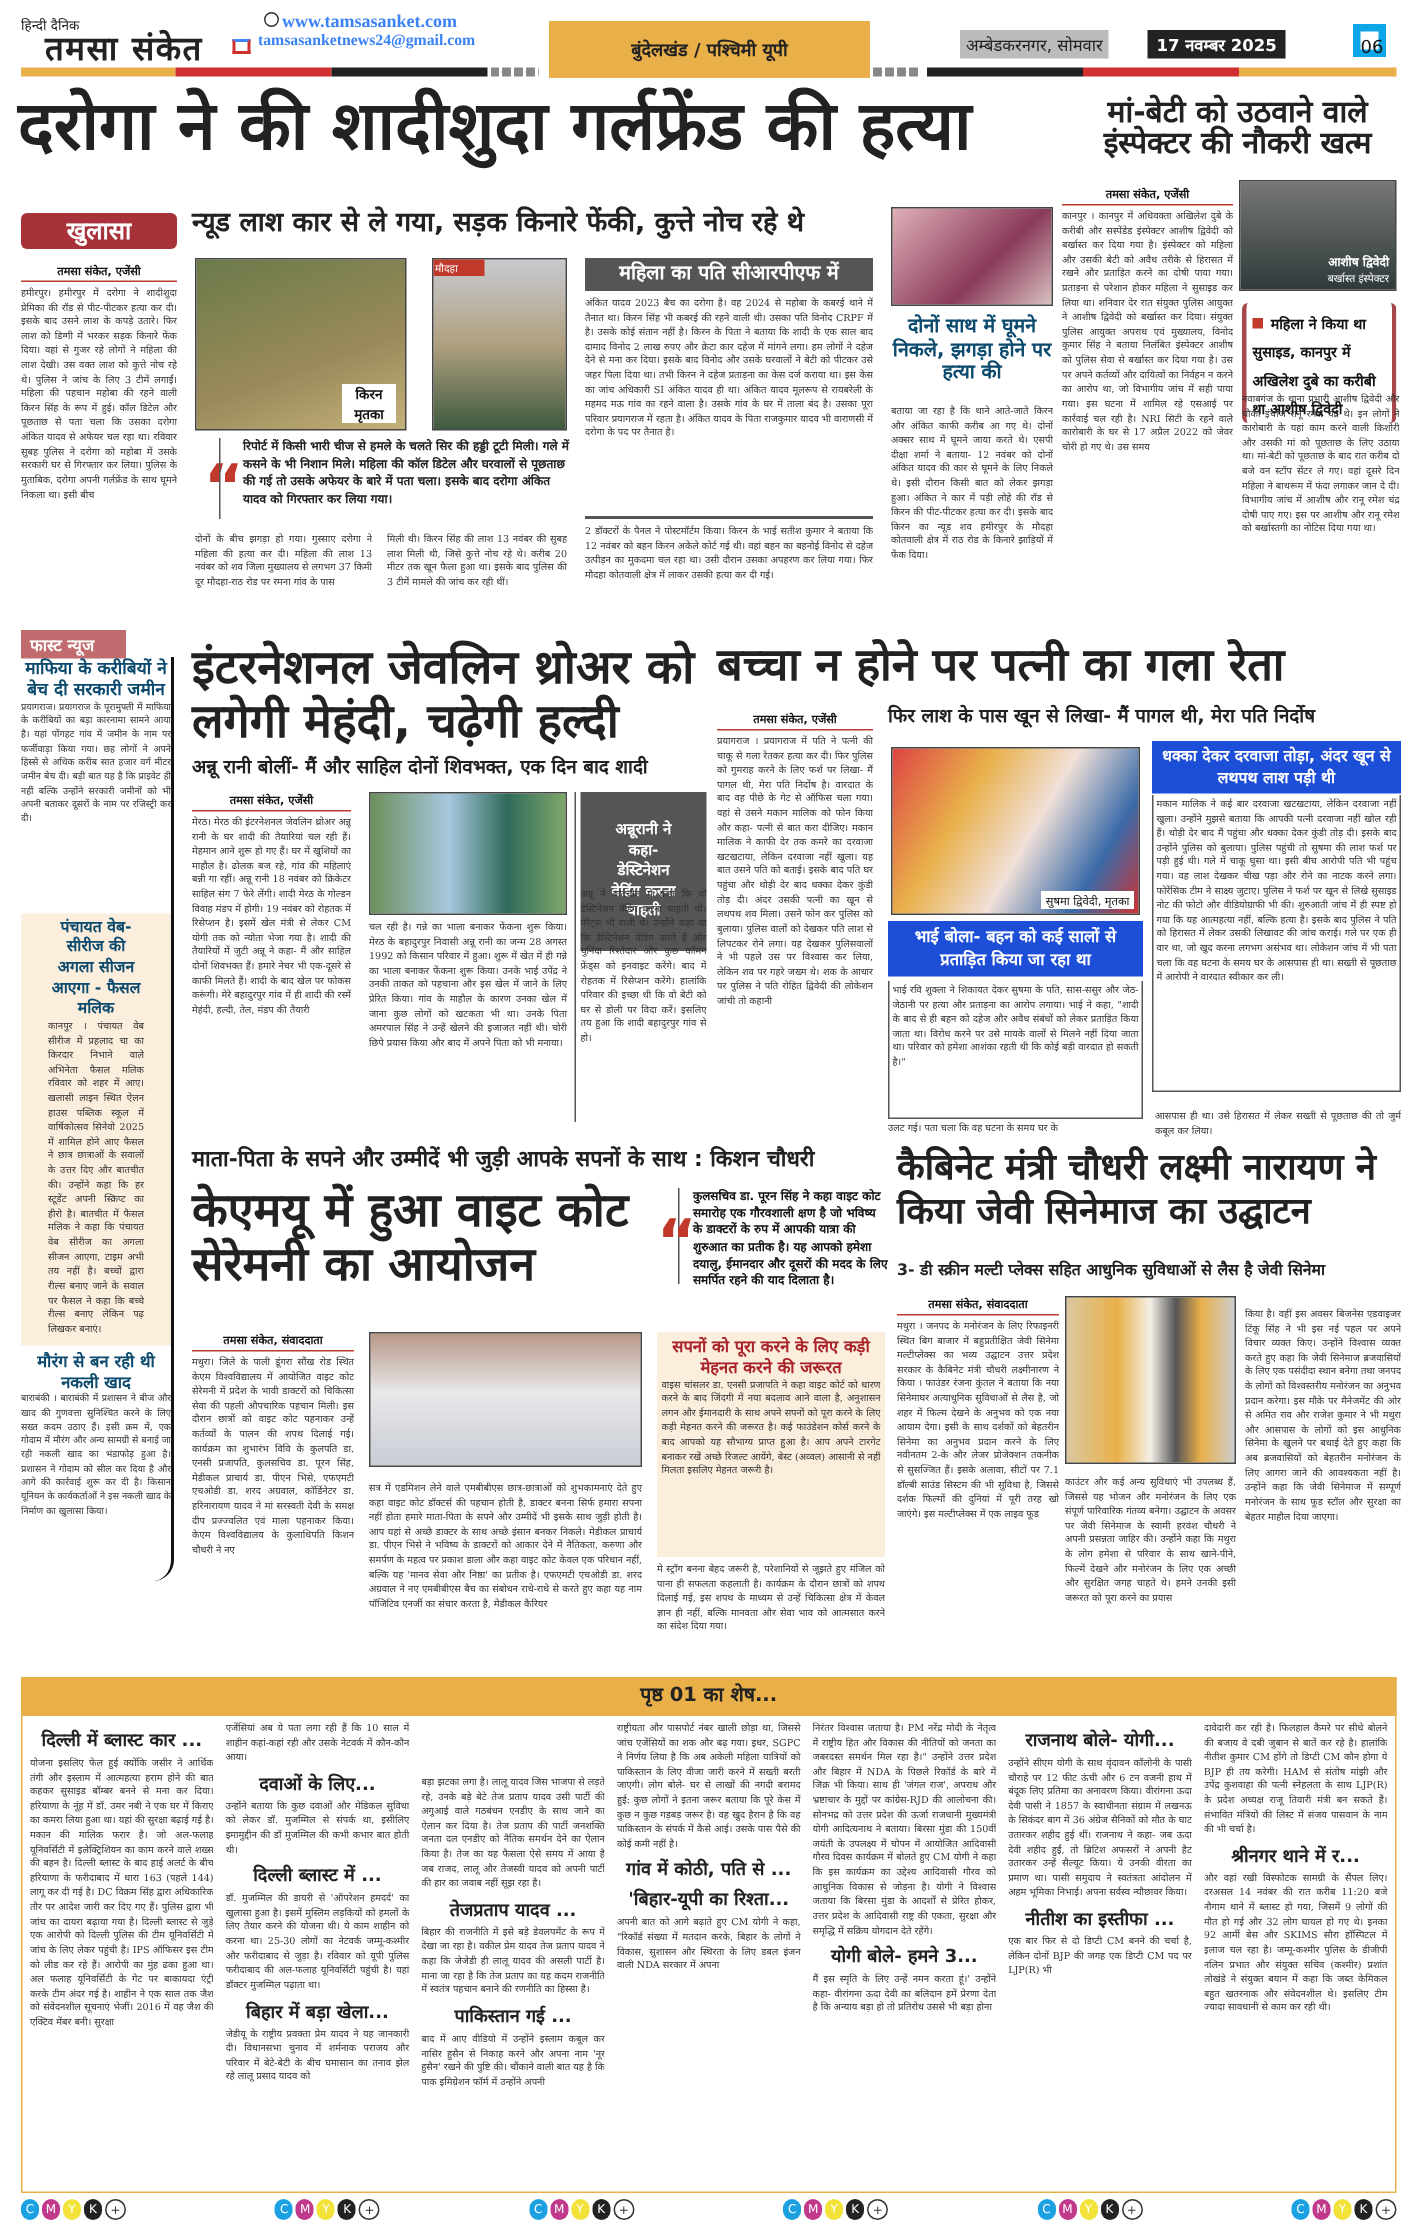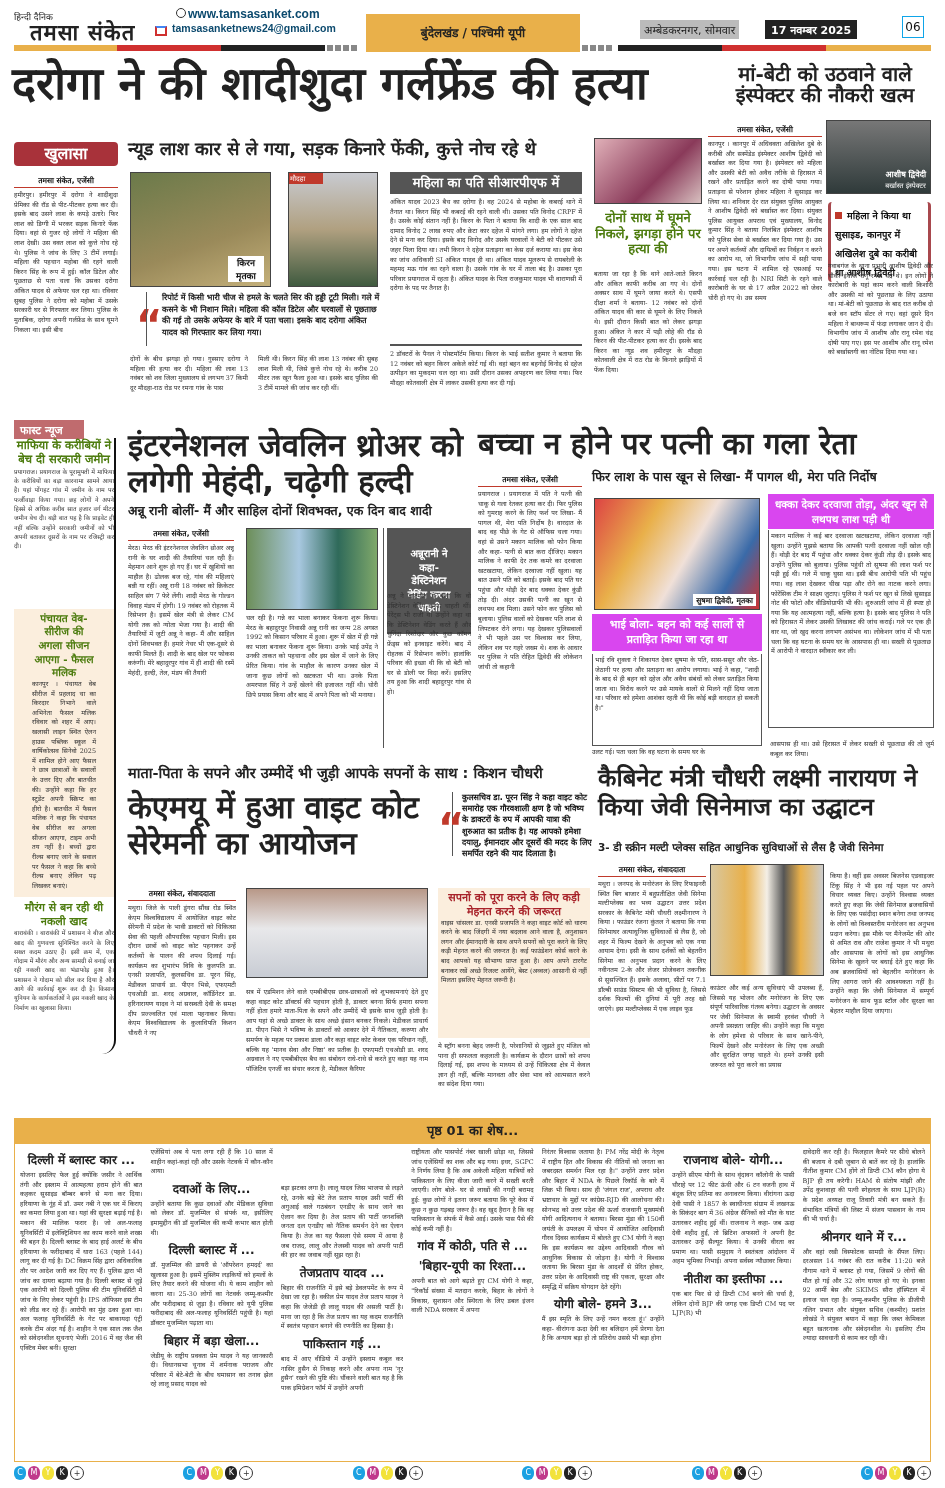--- a/index.html
+++ b/index.html
@@ -7,7 +7,7 @@
 .abs{position:absolute}
 .hdr-small{font-size:9px;color:#222}
 .brand{font-size:22px;font-weight:bold;color:#222;letter-spacing:1px}
-.web{font-size:12px;font-weight:bold;color:#0c4a6e;font-family:Liberation Sans, sans-serif}
+.web{font-size:12px;font-weight:bold;color:#3b82f6;font-family:Liberation Serif, serif}
 .region{background:#e9b04a;color:#222;font-size:12px;padding:6px 10px;font-weight:bold}
 .dateloc{background:#bbb;color:#222;font-size:11px;padding:2px 4px}
 .datebox{background:#222;color:#fff;font-size:11px;padding:2px 6px;font-weight:bold}

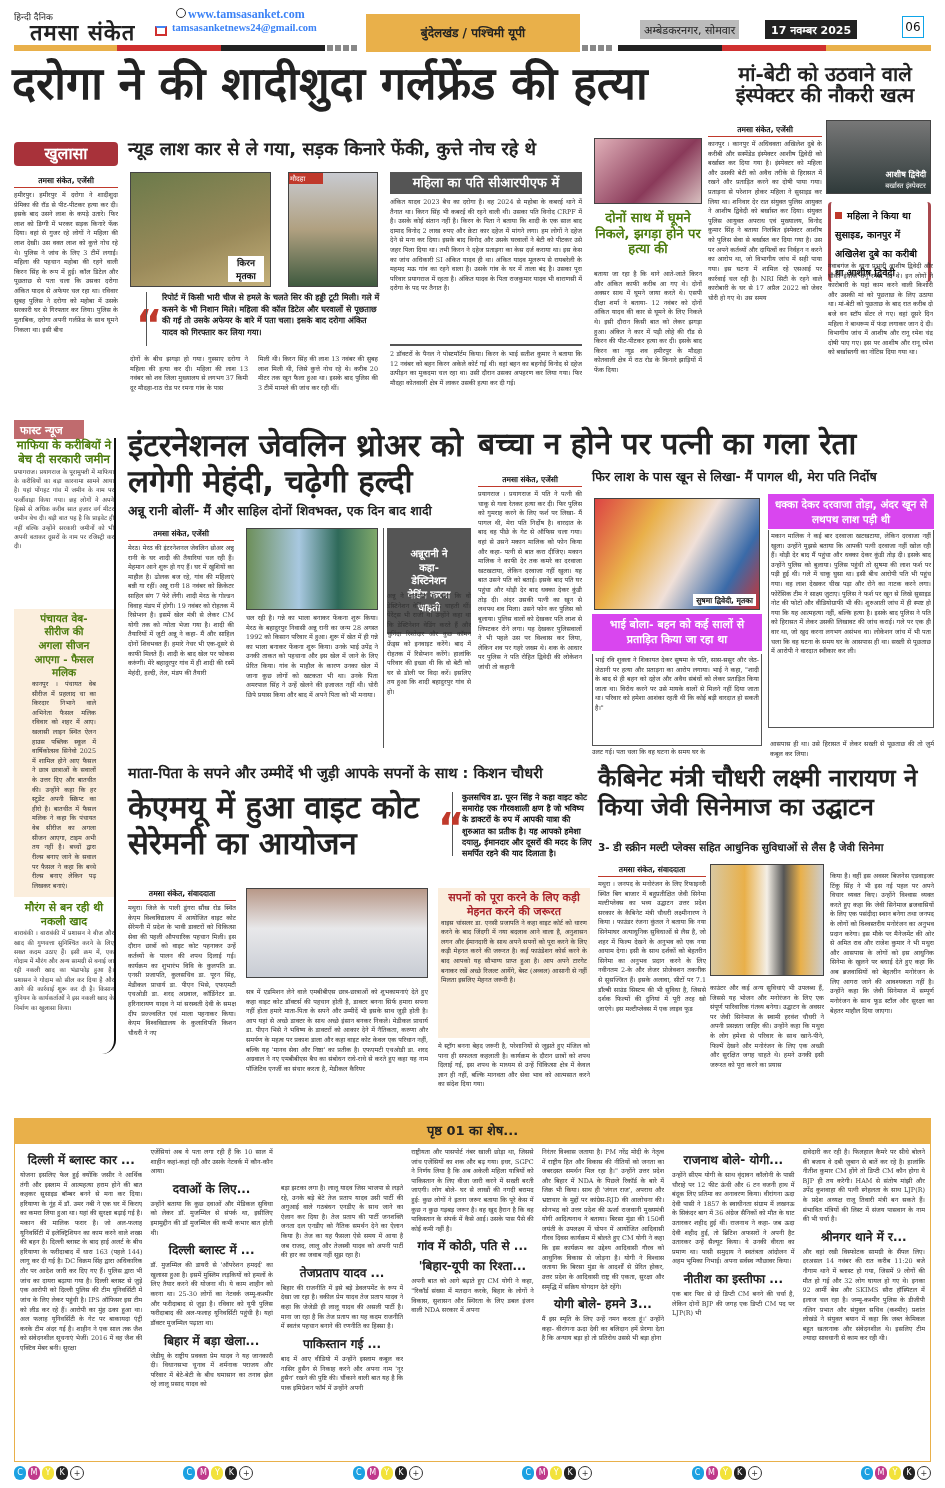--- a/index.html
+++ b/index.html
@@ -11,7 +11,7 @@
 .region{background:#e9b04a;color:#222;font-size:12px;padding:6px 10px;font-weight:bold}
 .dateloc{background:#bbb;color:#222;font-size:11px;padding:2px 4px}
 .datebox{background:#222;color:#fff;font-size:11px;padding:2px 6px;font-weight:bold}
-.pgbox{border:1px solid #0ea5e9;font-size:12px;width:22px;height:22px;text-align:center;line-height:20px}
+.pgbox{border:5px solid #0ea5e9;font-size:12px;width:22px;height:22px;text-align:center;line-height:20px}
 .h1{font-weight:bold;color:#222;font-family:"DejaVu Sans",sans-serif;line-height:1.05}
 .txt{font-size:6.4px;line-height:1.5;color:#333;font-family:"DejaVu Serif",serif;text-align:justify}
 .byline{font-size:7.5px;font-weight:bold;text-align:center;border-bottom:1px solid #c0392b;padding-bottom:2px;margin-bottom:3px}

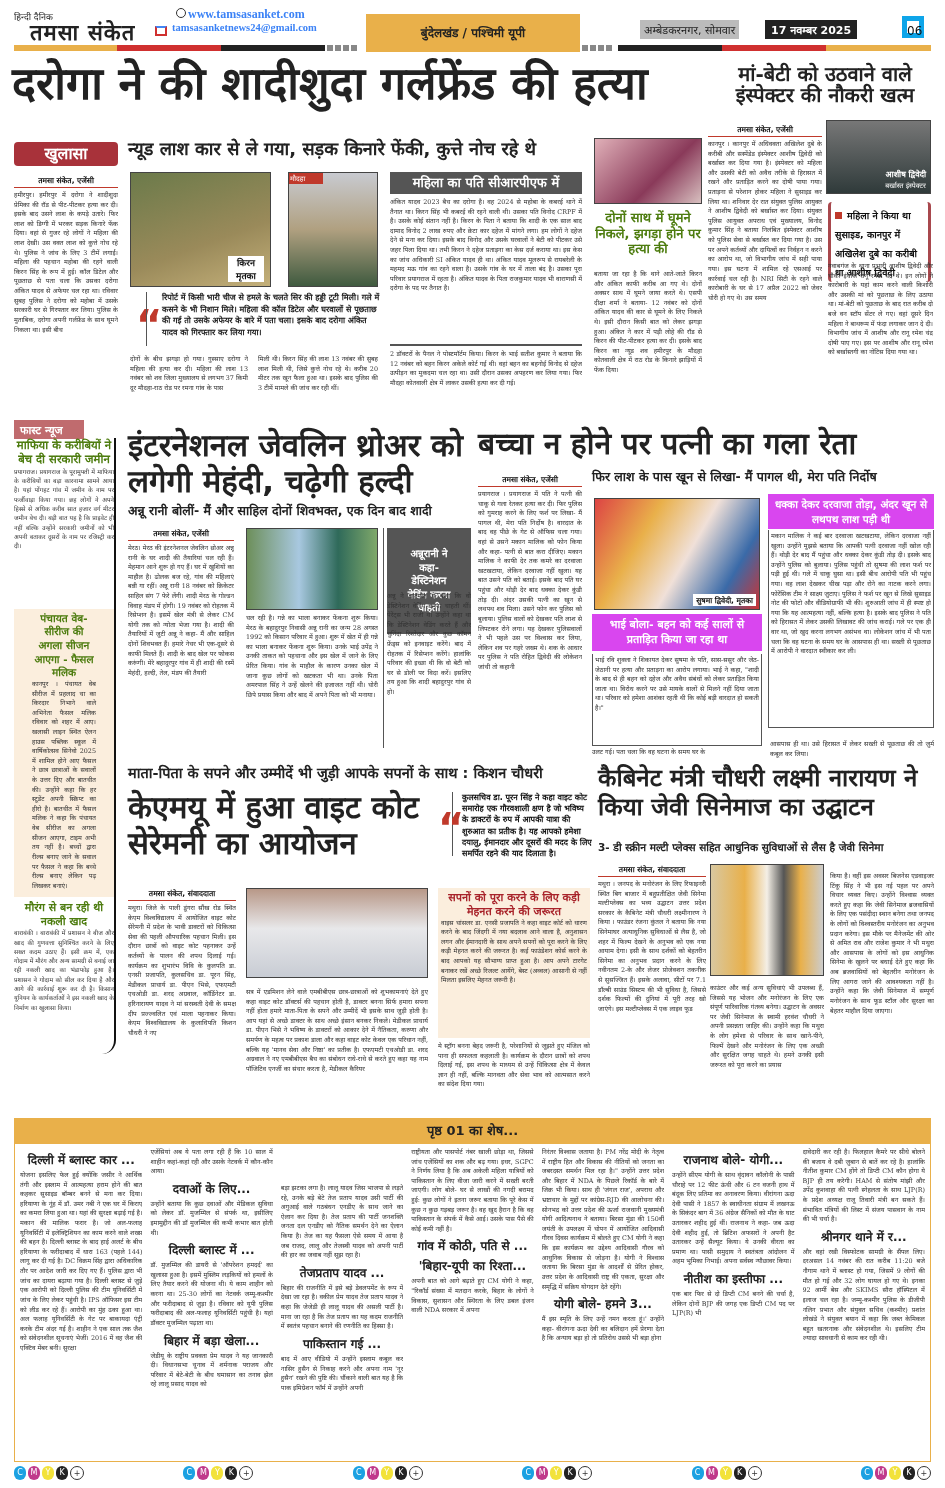--- a/index.html
+++ b/index.html
@@ -18,7 +18,7 @@
 .photo{background:linear-gradient(135deg,#7a8a5a,#a09060 50,#5a6a4a);border:1px solid #444}
 .cap-dark{background:#555;color:#fff;font-weight:bold;text-align:center}
 .cap-red{background:#d946ef;color:#fff;font-weight:bold;text-align:center}
-.sub{font-weight:bold;color:#4d7c0f;text-align:center}
+.sub{font-weight:bold;color:#0c4a6e;text-align:center}
 .tagbox{background:#a8323a;color:#fff;font-weight:bold;font-size:16px;text-align:center;border-radius:4px}
 .fast{background:#c06b6e;color:#fff;font-size:11px;font-weight:bold;padding:2px 6px}
 .side-beige{background:#fbeedd}

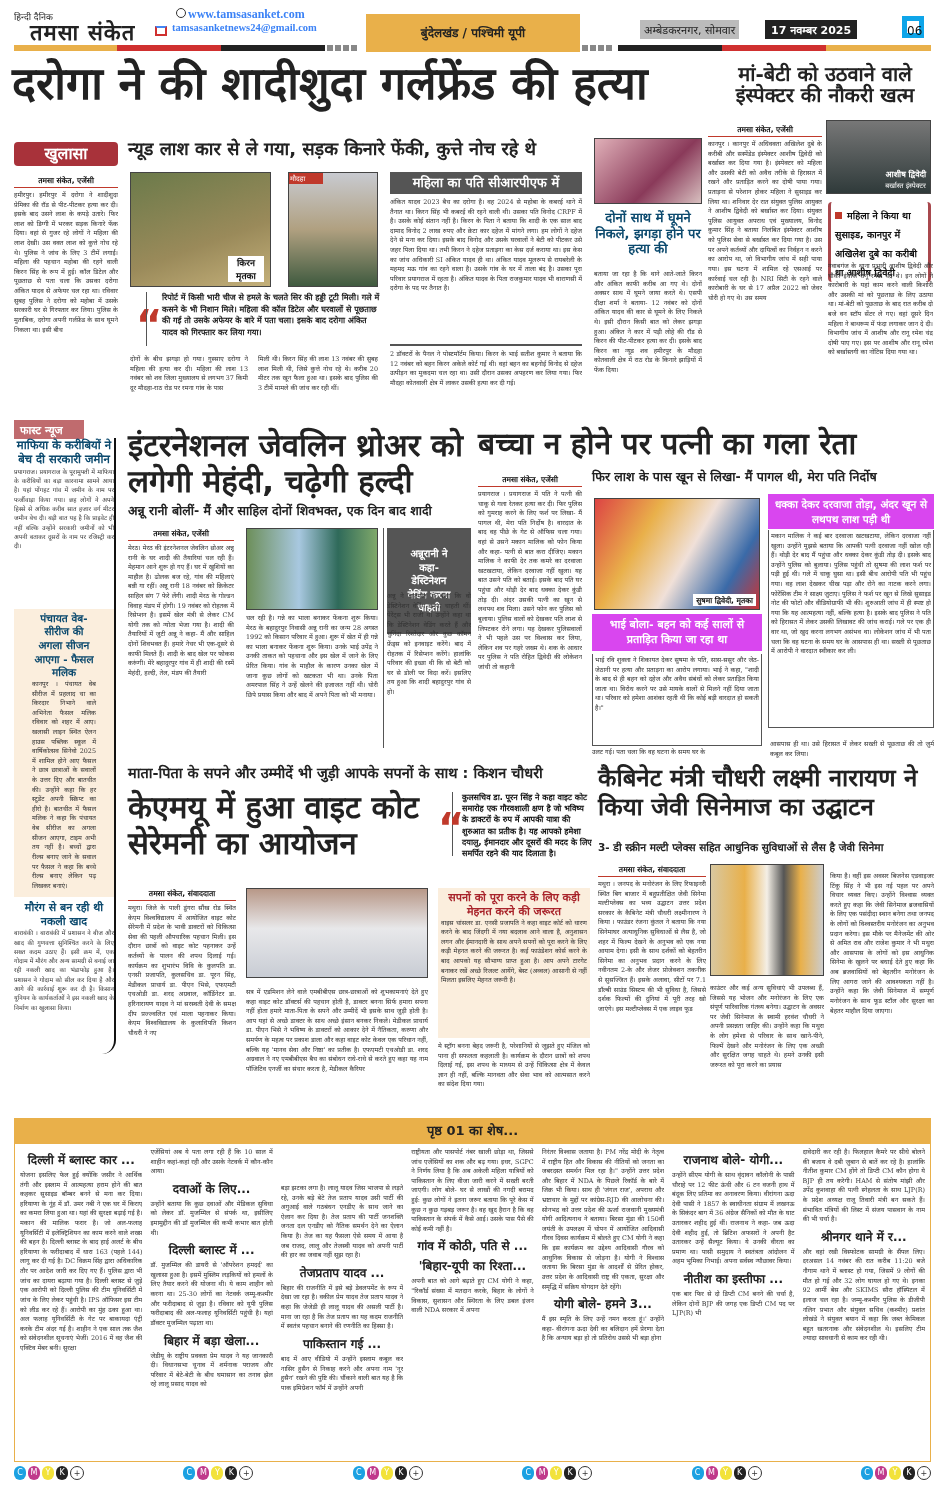--- a/index.html
+++ b/index.html
@@ -17,7 +17,7 @@
 .byline{font-size:7.5px;font-weight:bold;text-align:center;border-bottom:1px solid #c0392b;padding-bottom:2px;margin-bottom:3px}
 .photo{background:linear-gradient(135deg,#7a8a5a,#a09060 50,#5a6a4a);border:1px solid #444}
 .cap-dark{background:#555;color:#fff;font-weight:bold;text-align:center}
-.cap-red{background:#d946ef;color:#fff;font-weight:bold;text-align:center}
+.cap-red{background:#1d4ed8;color:#fff;font-weight:bold;text-align:center}
 .sub{font-weight:bold;color:#0c4a6e;text-align:center}
 .tagbox{background:#a8323a;color:#fff;font-weight:bold;font-size:16px;text-align:center;border-radius:4px}
 .fast{background:#c06b6e;color:#fff;font-size:11px;font-weight:bold;padding:2px 6px}

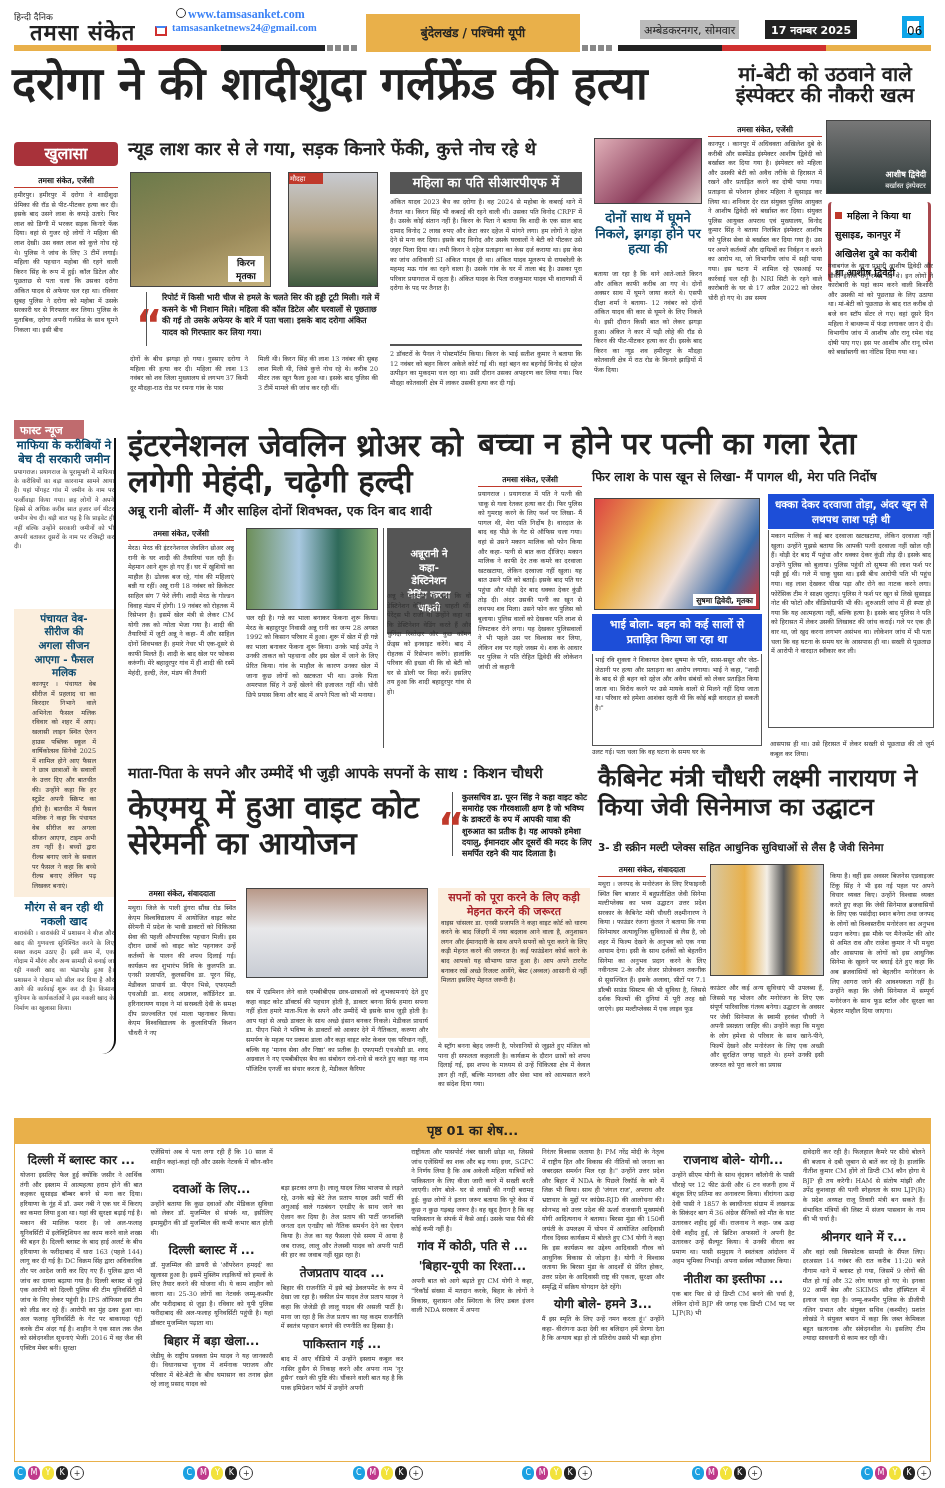--- a/index.html
+++ b/index.html
@@ -130,7 +130,7 @@
  <div class="txt" style="height:268px;overflow:hidden">प्रयागराज । प्रयागराज में पति ने पत्नी की चाकू से गला रेतकर हत्या कर दी। फिर पुलिस को गुमराह करने के लिए फर्श पर लिखा- मैं पागल थी, मेरा पति निर्दोष है। वारदात के बाद वह पीछे के गेट से ऑफिस चला गया। वहां से उसने मकान मालिक को फोन किया और कहा- पत्नी से बात करा दीजिए। मकान मालिक ने काफी देर तक कमरे का दरवाजा खटखटाया, लेकिन दरवाजा नहीं खुला। यह बात उसने पति को बताई। इसके बाद पति घर पहुंचा और थोड़ी देर बाद धक्का देकर कुंडी तोड़ दी। अंदर उसकी पत्नी का खून से लथपथ शव मिला। उसने फोन कर पुलिस को बुलाया। पुलिस वालों को देखकर पति लाश से लिपटकर रोने लगा। यह देखकर पुलिसवालों ने भी पहले उस पर विश्वास कर लिया, लेकिन शव पर गहरे जख्म थे। शक के आधार पर पुलिस ने पति रोहित द्विवेदी की लोकेशन जांची तो कहानी</div>
 </div>
 <div class="abs photo" style="left:594px;top:498px;width:166px;height:112px;background:linear-gradient(120deg,#d44,#e9b04a 30%,#f0e0d8 55%,#3a6aa8 80%,#c33)">
- <div class="abs" style="right:3px;bottom:3px;background:#fff;font-size:7.5px;font-weight:bold;padding:1px 3px">सुषमा द्विवेदी, मृतका</div>
+ <div class="abs" style="right:3px;bottom:3px;background:#fff;font-size:7.5px;font-weight:normal;padding:1px 3px">सुषमा द्विवेदी, मृतका</div>
 </div>
 <div class="abs cap-red" style="left:592px;top:614px;width:170px;font-size:11px;line-height:1.4;padding:3px">भाई बोला- बहन को कई सालों से प्रताड़ित किया जा रहा था</div>
 <div class="abs txt" style="left:592px;top:654px;width:170px;height:92px;overflow:hidden;border:1px solid #555;border-top:0;padding:2px">भाई रवि शुक्ला ने शिकायत देकर सुषमा के पति, सास-ससुर और जेठ-जेठानी पर हत्या और प्रताड़ना का आरोप लगाया। भाई ने कहा, "शादी के बाद से ही बहन को दहेज और अवैध संबंधों को लेकर प्रताड़ित किया जाता था। विरोध करने पर उसे मायके वालों से मिलने नहीं दिया जाता था। परिवार को हमेशा आशंका रहती थी कि कोई बड़ी वारदात हो सकती है।"</div>

